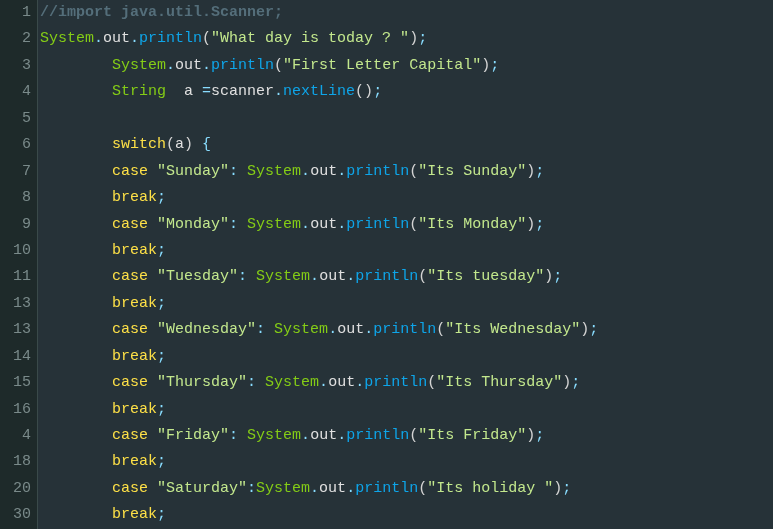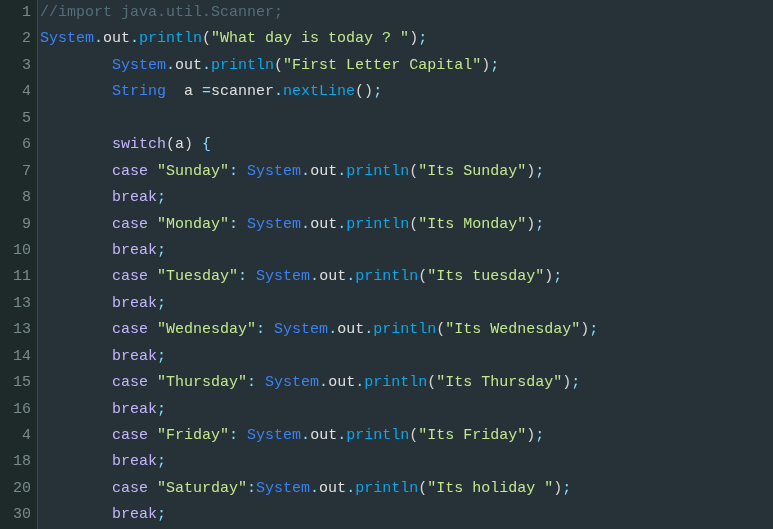--- a/index.html
+++ b/index.html
@@ -32,7 +32,7 @@
     padding-left: 2px;
   }
   .line { height: 26.45px; }
-  .cmt { color: #546e7a; }
+  .cmt { color: #546e7a; font-weight: bold; }
   .kw { color: #c4b5fd; }
   .id { color: #e0e0e0; }
   .fn { color: #0ea5e9; }

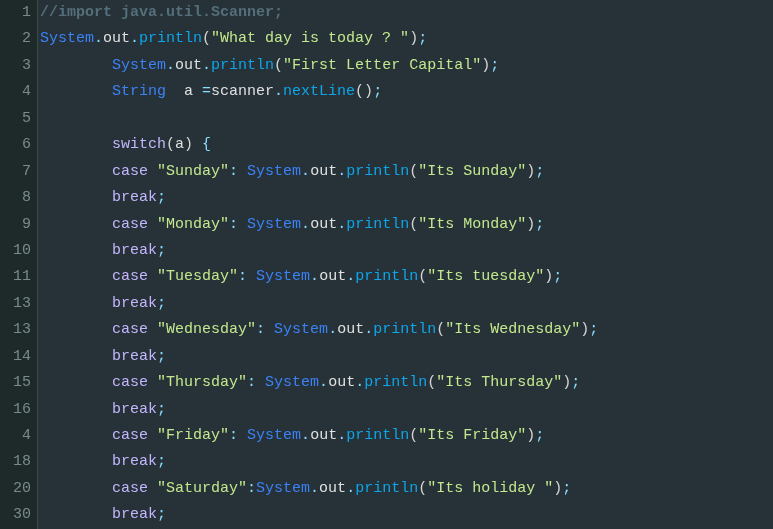--- a/index.html
+++ b/index.html
@@ -36,7 +36,7 @@
   .kw { color: #c4b5fd; }
   .id { color: #e0e0e0; }
   .fn { color: #0ea5e9; }
-  .cls { color: #3b82f6; }
+  .cls { color: #84cc16; }
   .str { color: #c3e88d; }
   .punc { color: #89ddff; }
   .op { color: #89ddff; }

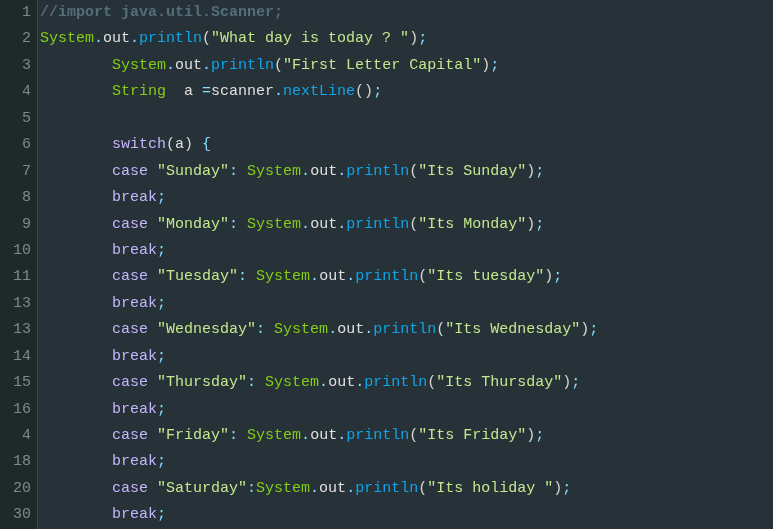--- a/index.html
+++ b/index.html
@@ -33,7 +33,7 @@
   }
   .line { height: 26.45px; }
   .cmt { color: #546e7a; font-weight: bold; }
-  .kw { color: #c4b5fd; }
+  .kw { color: #fde047; }
   .id { color: #e0e0e0; }
   .fn { color: #0ea5e9; }
   .cls { color: #84cc16; }

